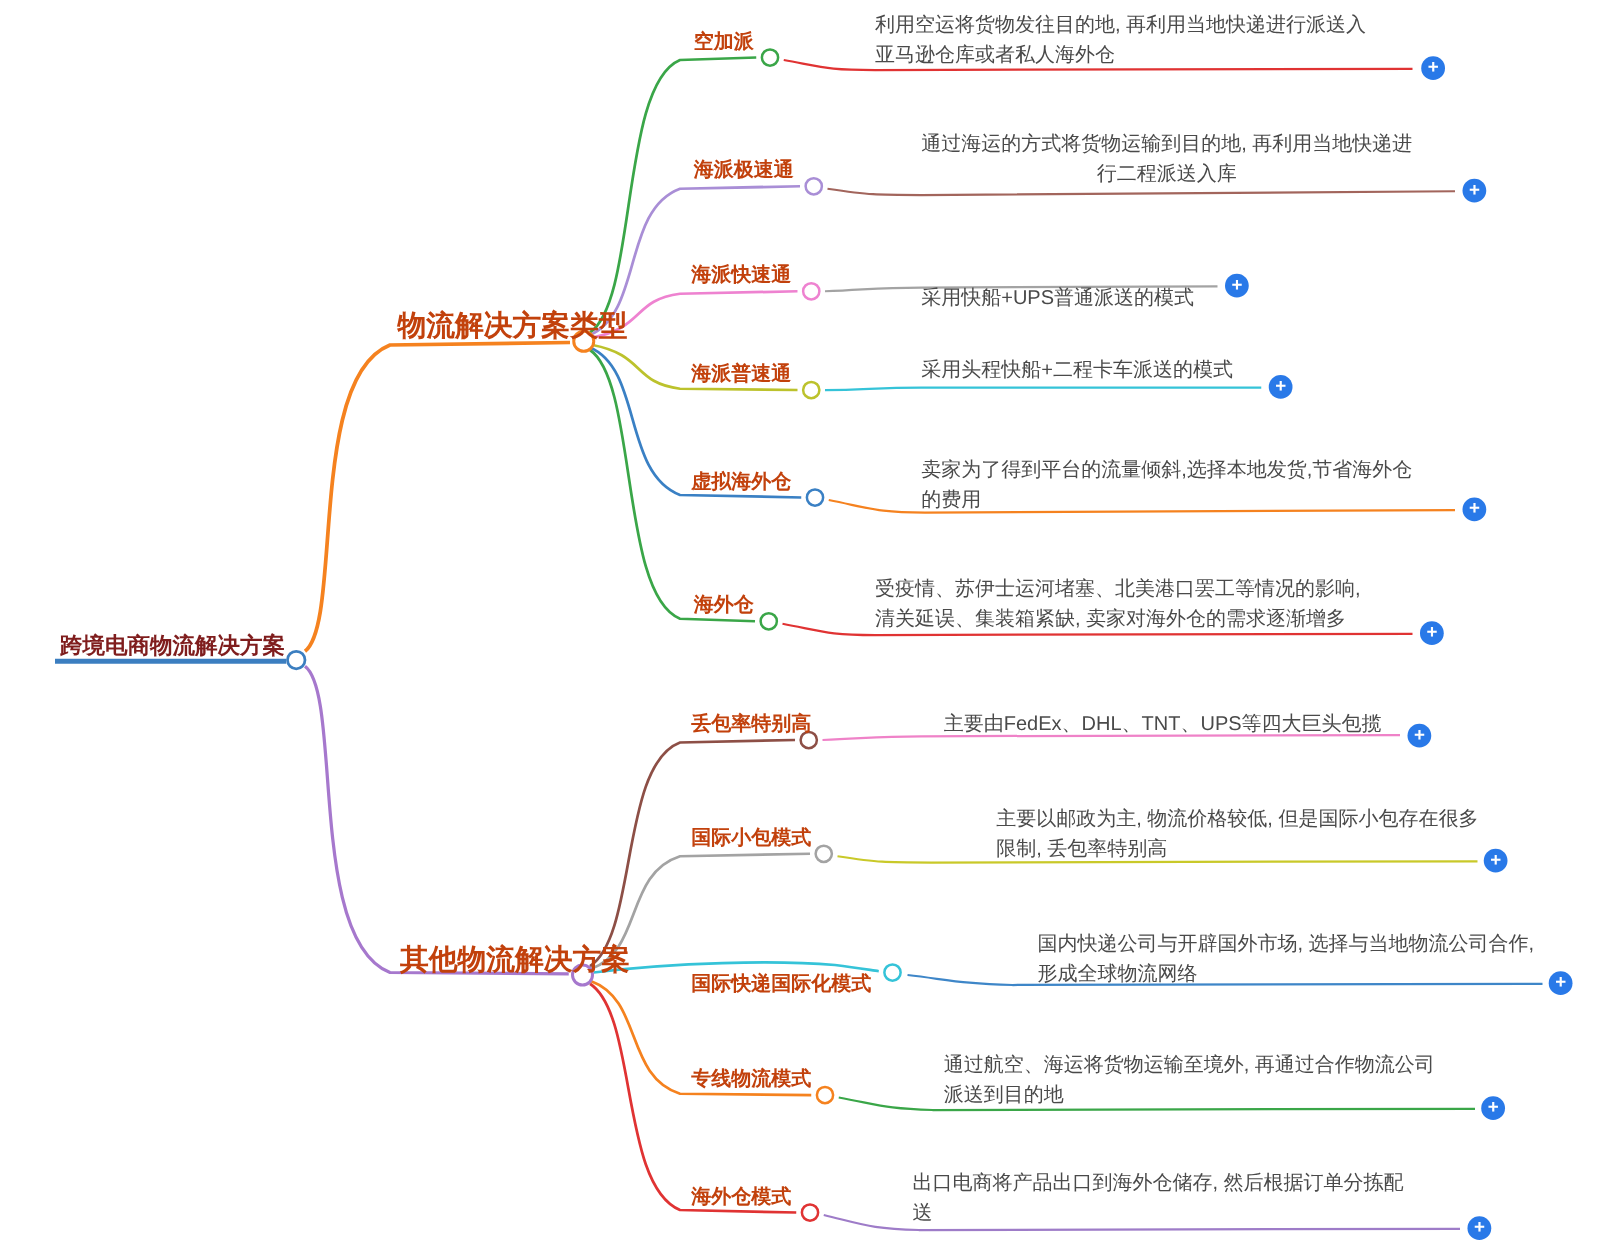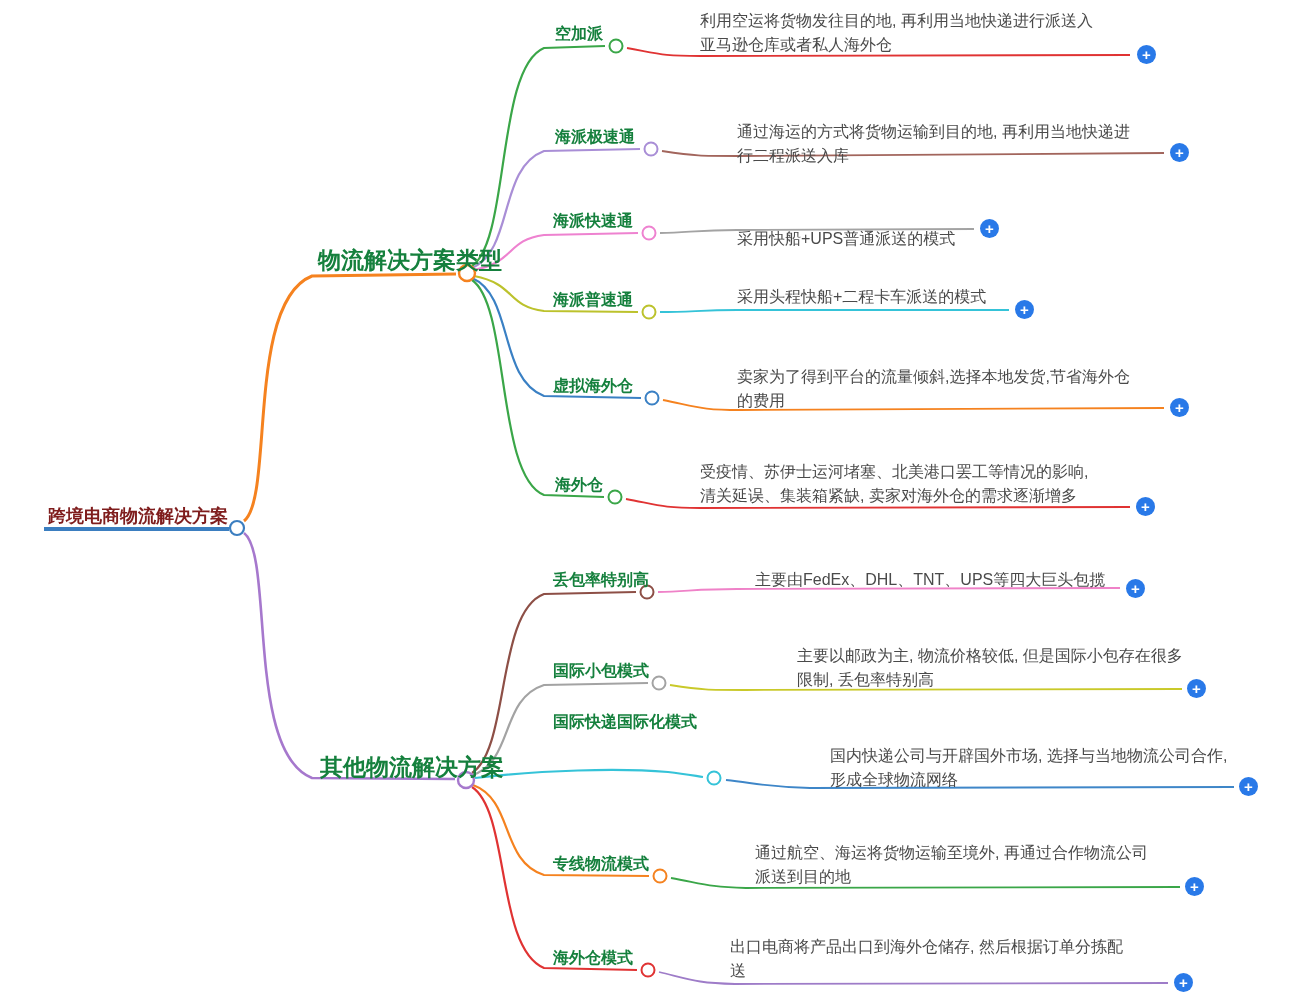--- a/index.html
+++ b/index.html
@@ -6,7 +6,7 @@
   #stage{position:relative;width:1295px;height:1006px;background:#ffffff;overflow:hidden;
          font-family:"Liberation Sans",sans-serif;}
   #wires{position:absolute;left:0;top:0;width:1295px;height:1006px;}
-  .label{position:absolute;font-weight:bold;font-size:16px;line-height:20px;color:#15803d;white-space:nowrap;cursor:pointer;}
+  .label{position:absolute;font-weight:bold;font-size:16px;line-height:20px;color:#c2410c;white-space:nowrap;cursor:pointer;}
   .label.big{font-size:23px;line-height:22px;}
   .label.root{font-size:18px;line-height:22px;color:#7f1d1d;}
   .desc{position:absolute;font-size:16px;line-height:23.5px;color:#4a4a4a;white-space:pre-line;cursor:pointer;}

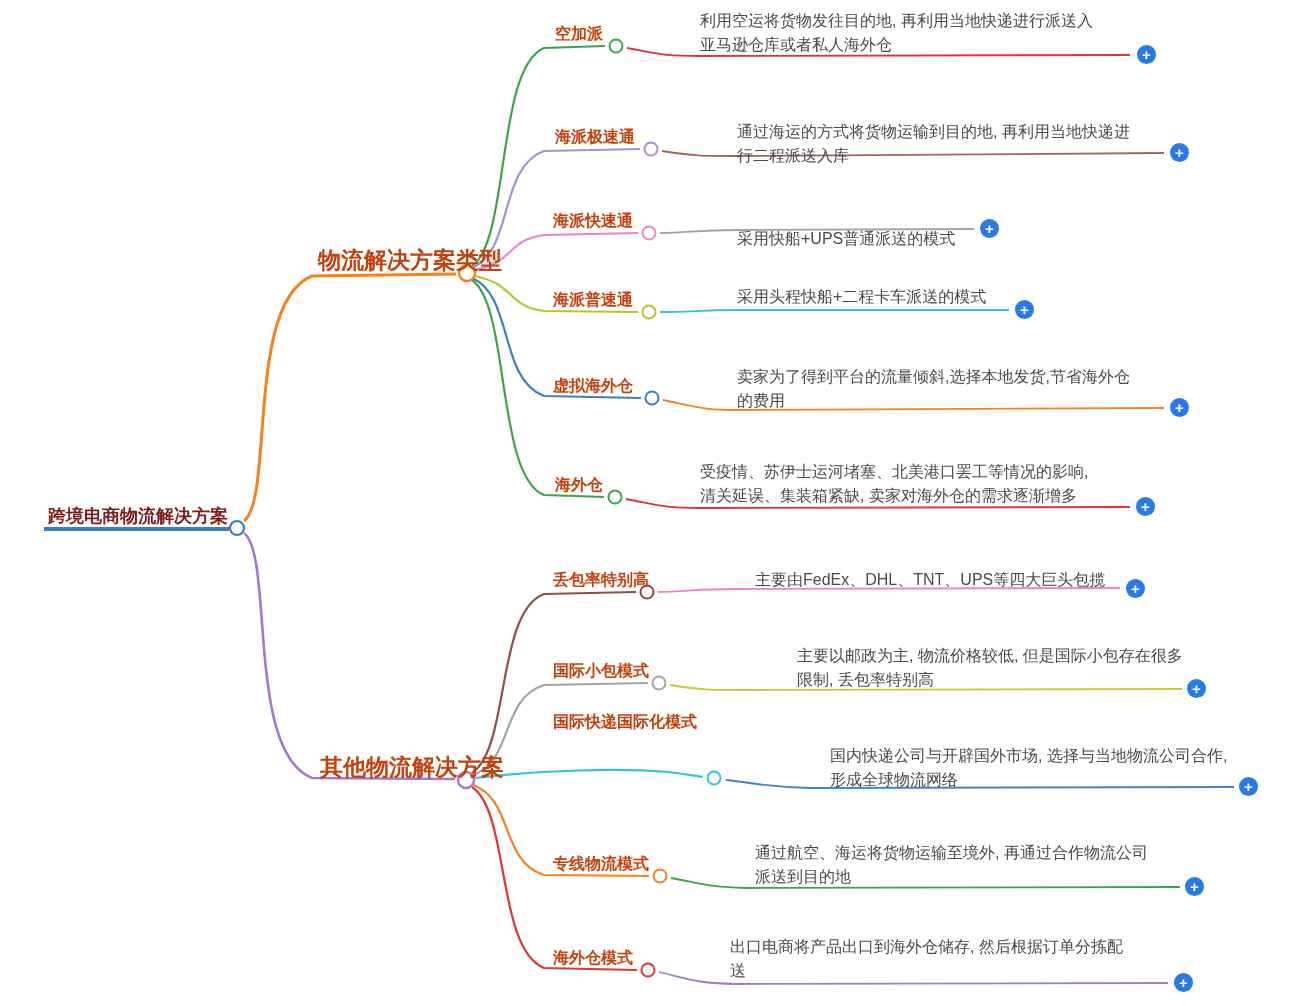--- a/index.html
+++ b/index.html
@@ -82,7 +82,7 @@
 
   <div class="desc" style="left:700px;top:9px;">利用空运将货物发往目的地, 再利用当地快递进行派送入
 亚马逊仓库或者私人海外仓</div>
-  <div class="desc" style="left:737px;top:120px;">通过海运的方式将货物运输到目的地, 再利用当地快递进
+  <div class="desc" style="left:737px;top:104px;text-align:center;">通过海运的方式将货物运输到目的地, 再利用当地快递进
 行二程派送入库</div>
   <div class="desc" style="left:737px;top:206px;margin-top:21px;">采用快船+UPS普通派送的模式</div>
   <div class="desc" style="left:737px;top:285px;">采用头程快船+二程卡车派送的模式</div>

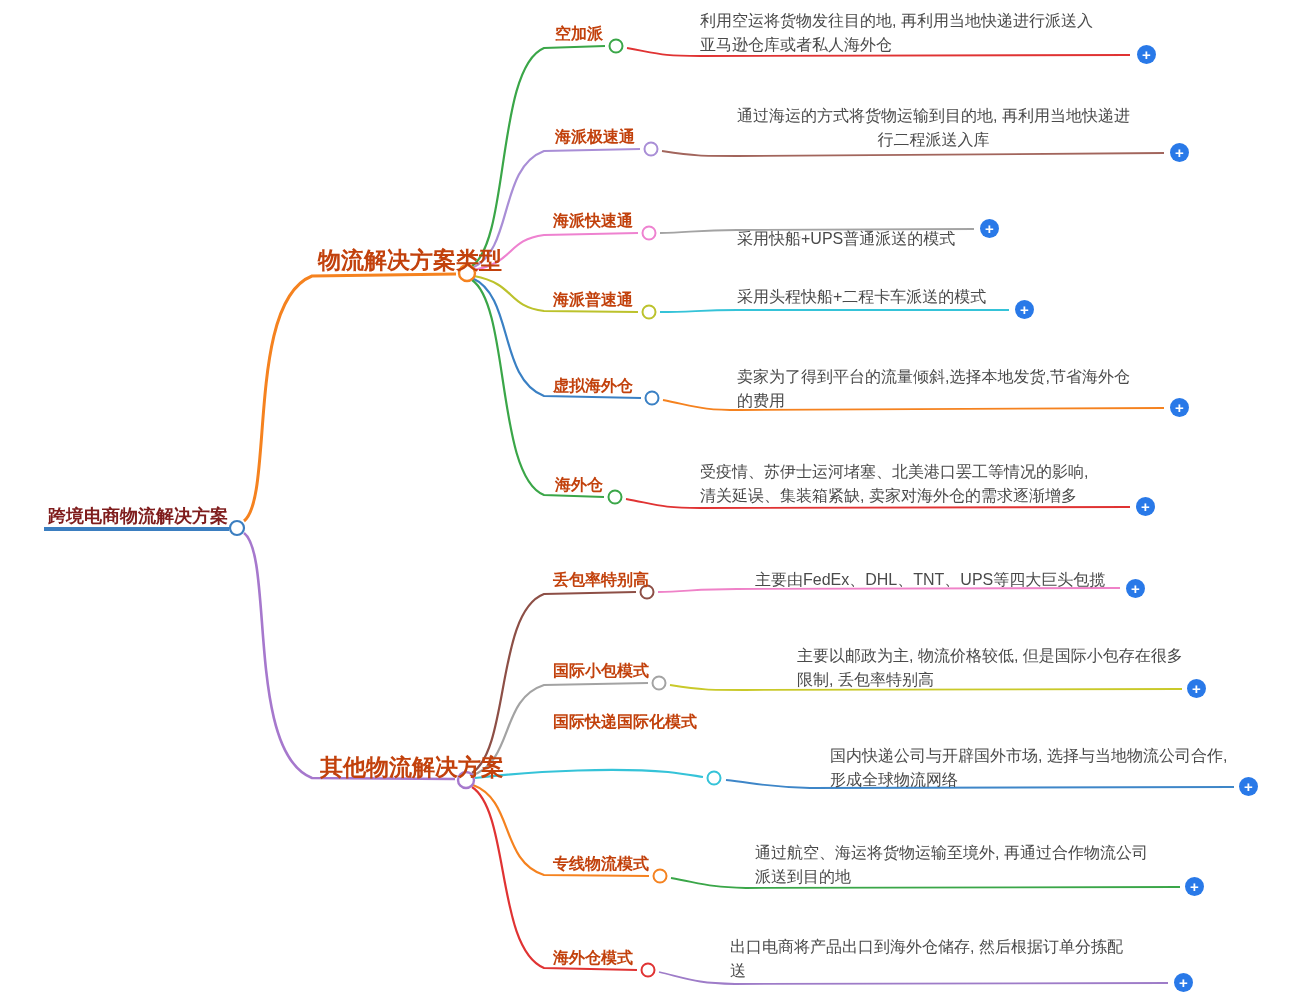--- a/index.html
+++ b/index.html
@@ -93,7 +93,7 @@
 
   <div class="label" style="left:553px;top:570px;">丢包率特别高</div>
   <div class="label" style="left:553px;top:661px;">国际小包模式</div>
-  <div class="label" style="left:553px;top:712px;">国际快递国际化模式</div>
+  <div class="label" style="left:553px;top:778px;">国际快递国际化模式</div>
   <div class="label" style="left:553px;top:854px;">专线物流模式</div>
   <div class="label" style="left:553px;top:948px;">海外仓模式</div>
 

